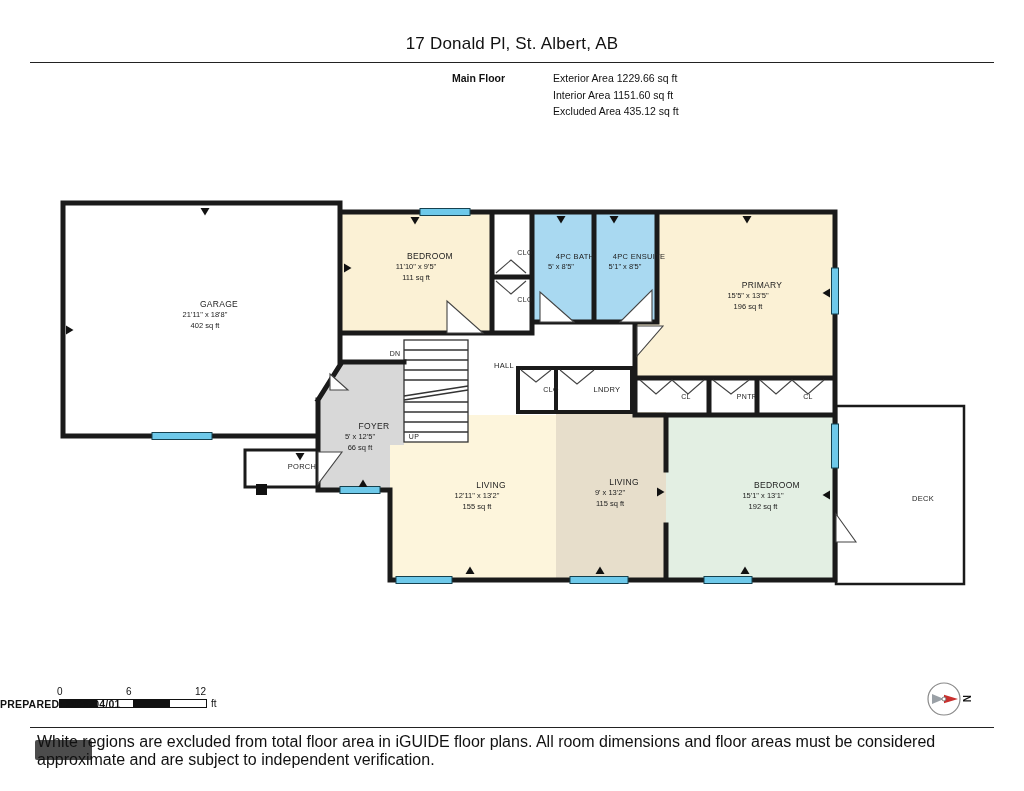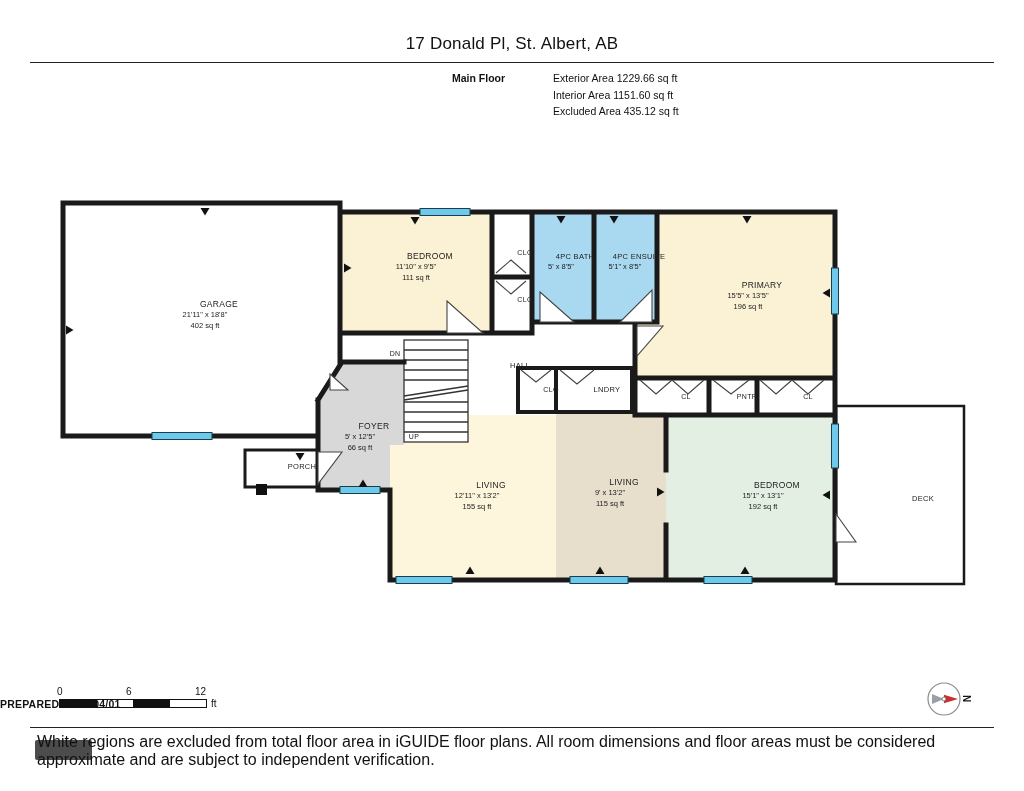--- a/index.html
+++ b/index.html
@@ -169,7 +169,7 @@
       <div class="sub">15'5" x 13'5"</div>
       <div class="sub">196 sq ft</div>
   </div>
-  <div class="rl sm" style="left:506px;top:366px">
+  <div class="rl sm" style="left:490px;top:366px">
     <div class="nm">HALL</div>
   </div>
   <div class="rl xs" style="left:537px;top:390px">

